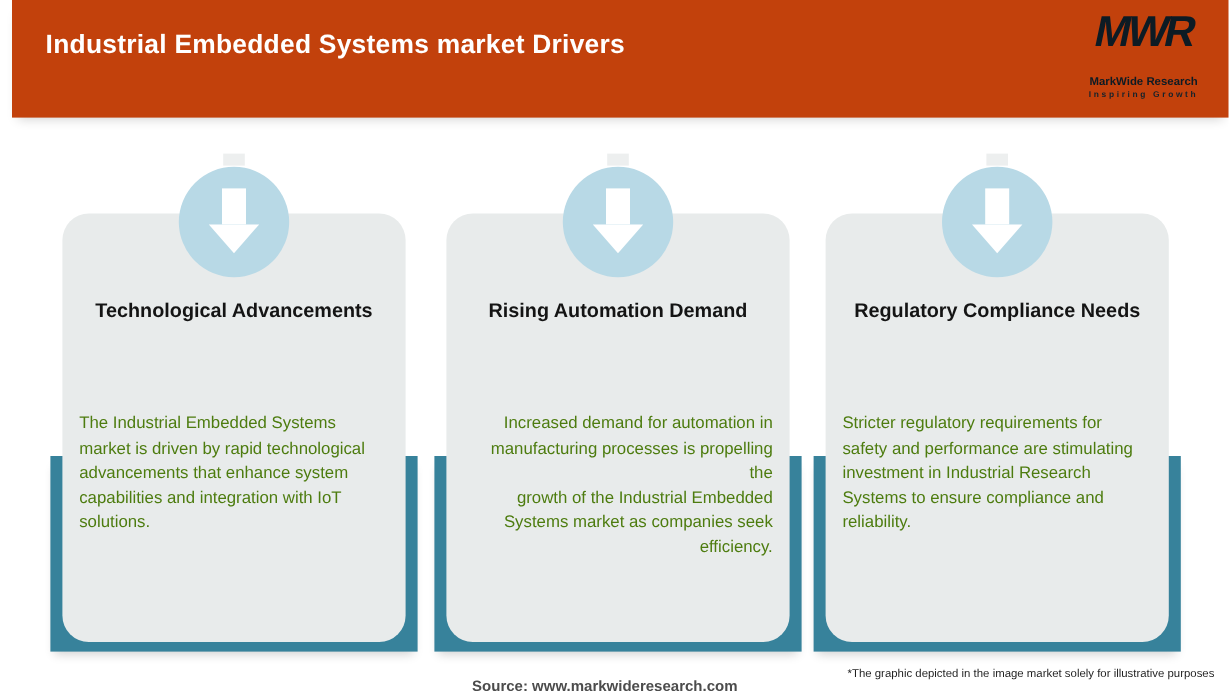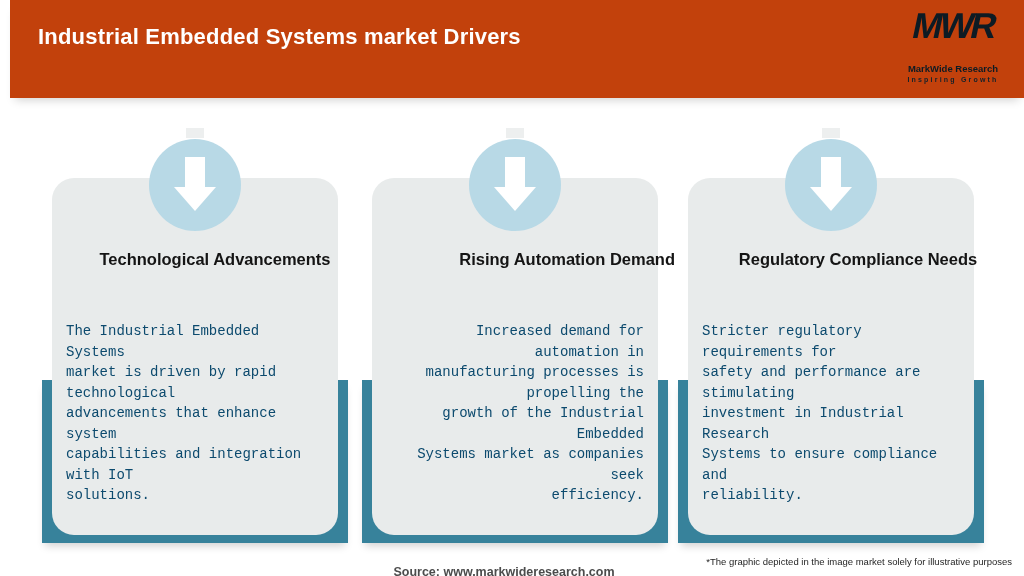--- a/index.html
+++ b/index.html
@@ -157,7 +157,7 @@
       <polygon points="2,34 44,34 23,58" fill="#ffffff"></polygon>
     </svg>
   </div>
-  <div class="card-title" style="left:52px;padding-left:20px;">Technological Advancements</div>
+  <div class="card-title" style="left:52px;">Technological Advancements</div>
   <div class="card-body" style="left:66px;">The Industrial Embedded Systems
 market is driven by rapid technological
 advancements that enhance system

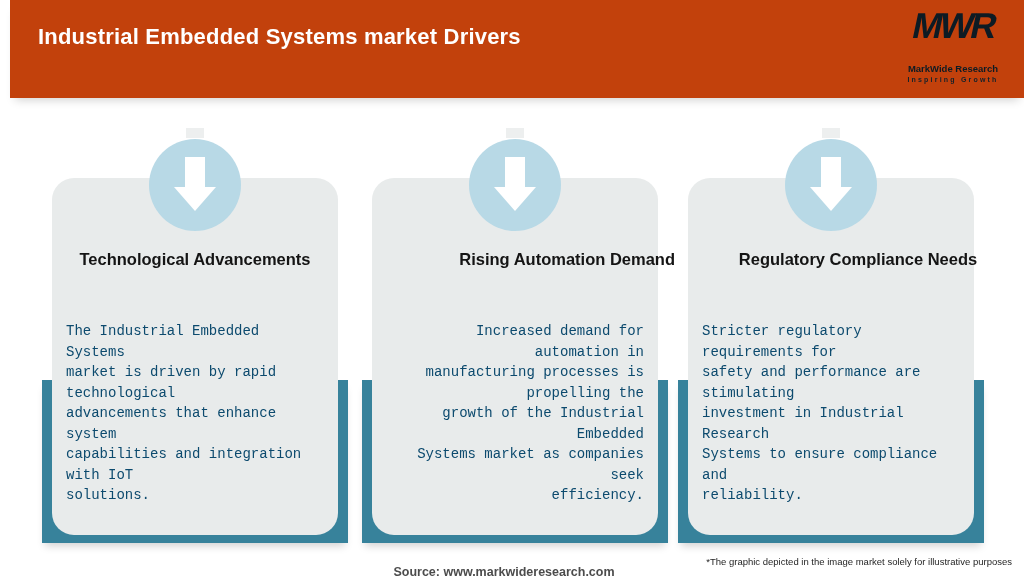--- a/index.html
+++ b/index.html
@@ -173,7 +173,7 @@
       <polygon points="2,34 44,34 23,58" fill="#ffffff"></polygon>
     </svg>
   </div>
-  <div class="card-title" style="left:389px;text-align:right;">Rising Automation Demand</div>
+  <div class="card-title" style="left:372px;">Rising Automation Demand</div>
   <div class="card-body" style="left:386px;text-align:right;">Increased demand for automation in
 manufacturing processes is propelling the
 growth of the Industrial Embedded

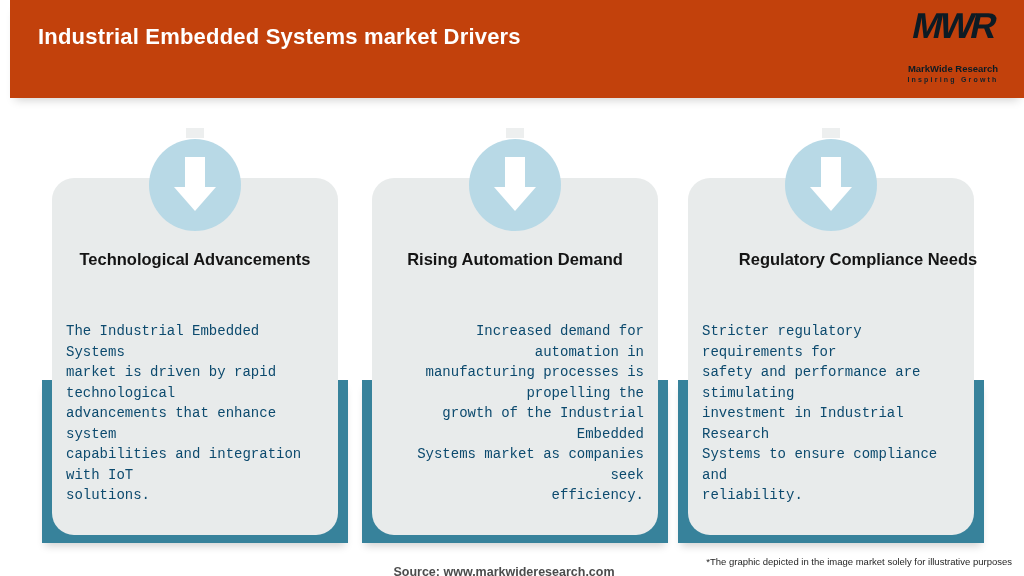--- a/index.html
+++ b/index.html
@@ -189,7 +189,7 @@
       <polygon points="2,34 44,34 23,58" fill="#ffffff"></polygon>
     </svg>
   </div>
-  <div class="card-title" style="left:688px;padding-left:27px;">Regulatory Compliance Needs</div>
+  <div class="card-title" style="left:688px;">Regulatory Compliance Needs</div>
   <div class="card-body" style="left:702px;">Stricter regulatory requirements for
 safety and performance are stimulating
 investment in Industrial Research

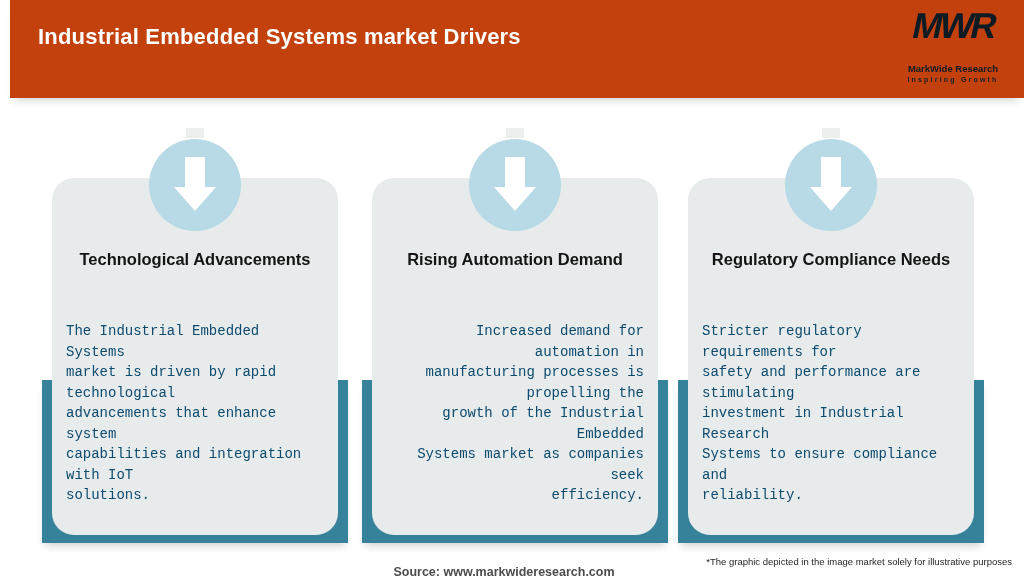--- a/index.html
+++ b/index.html
@@ -107,13 +107,12 @@
   }
   .card-body {
     position: absolute;
-    top: 321px;
+    top: 342px;
     width: 258px;
     font-size: 14px;
     line-height: 20.5px;
-    color: #0c4a6e;
+    color: #4d7c0f;
     white-space: pre-line;
-    font-family: Liberation Mono, monospace;
   }
 
   

